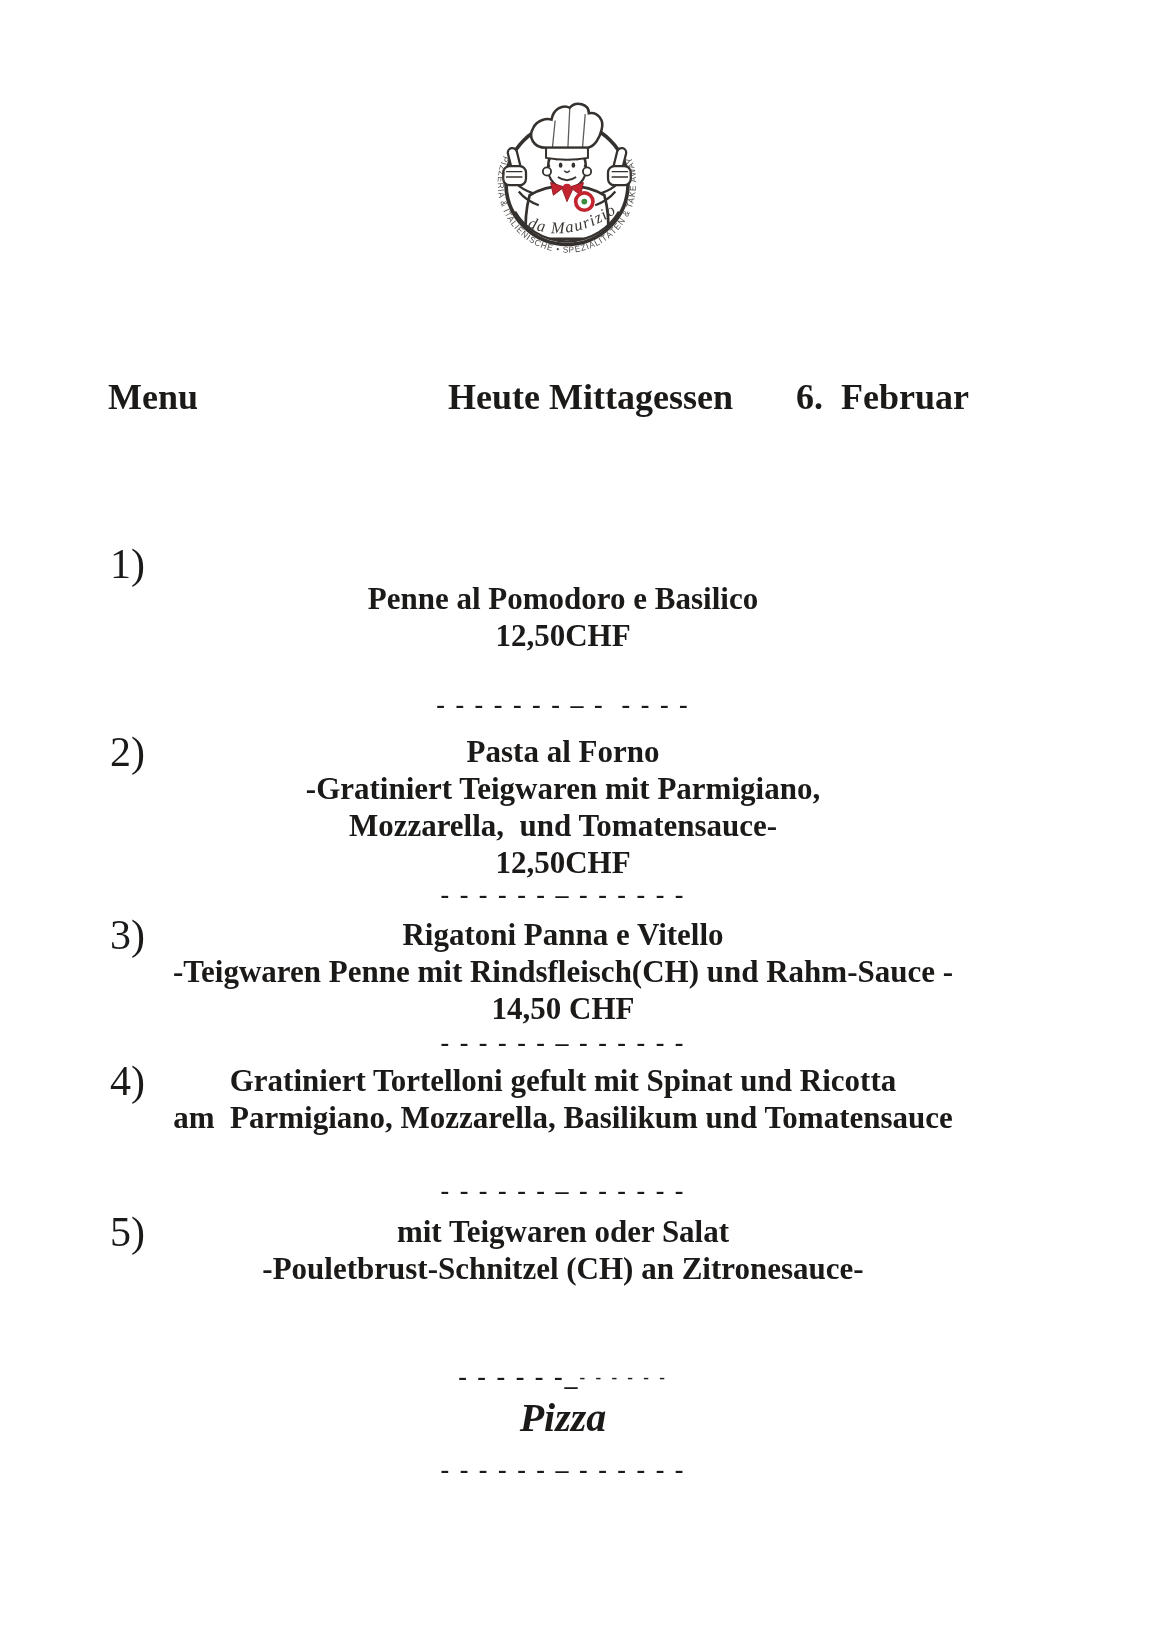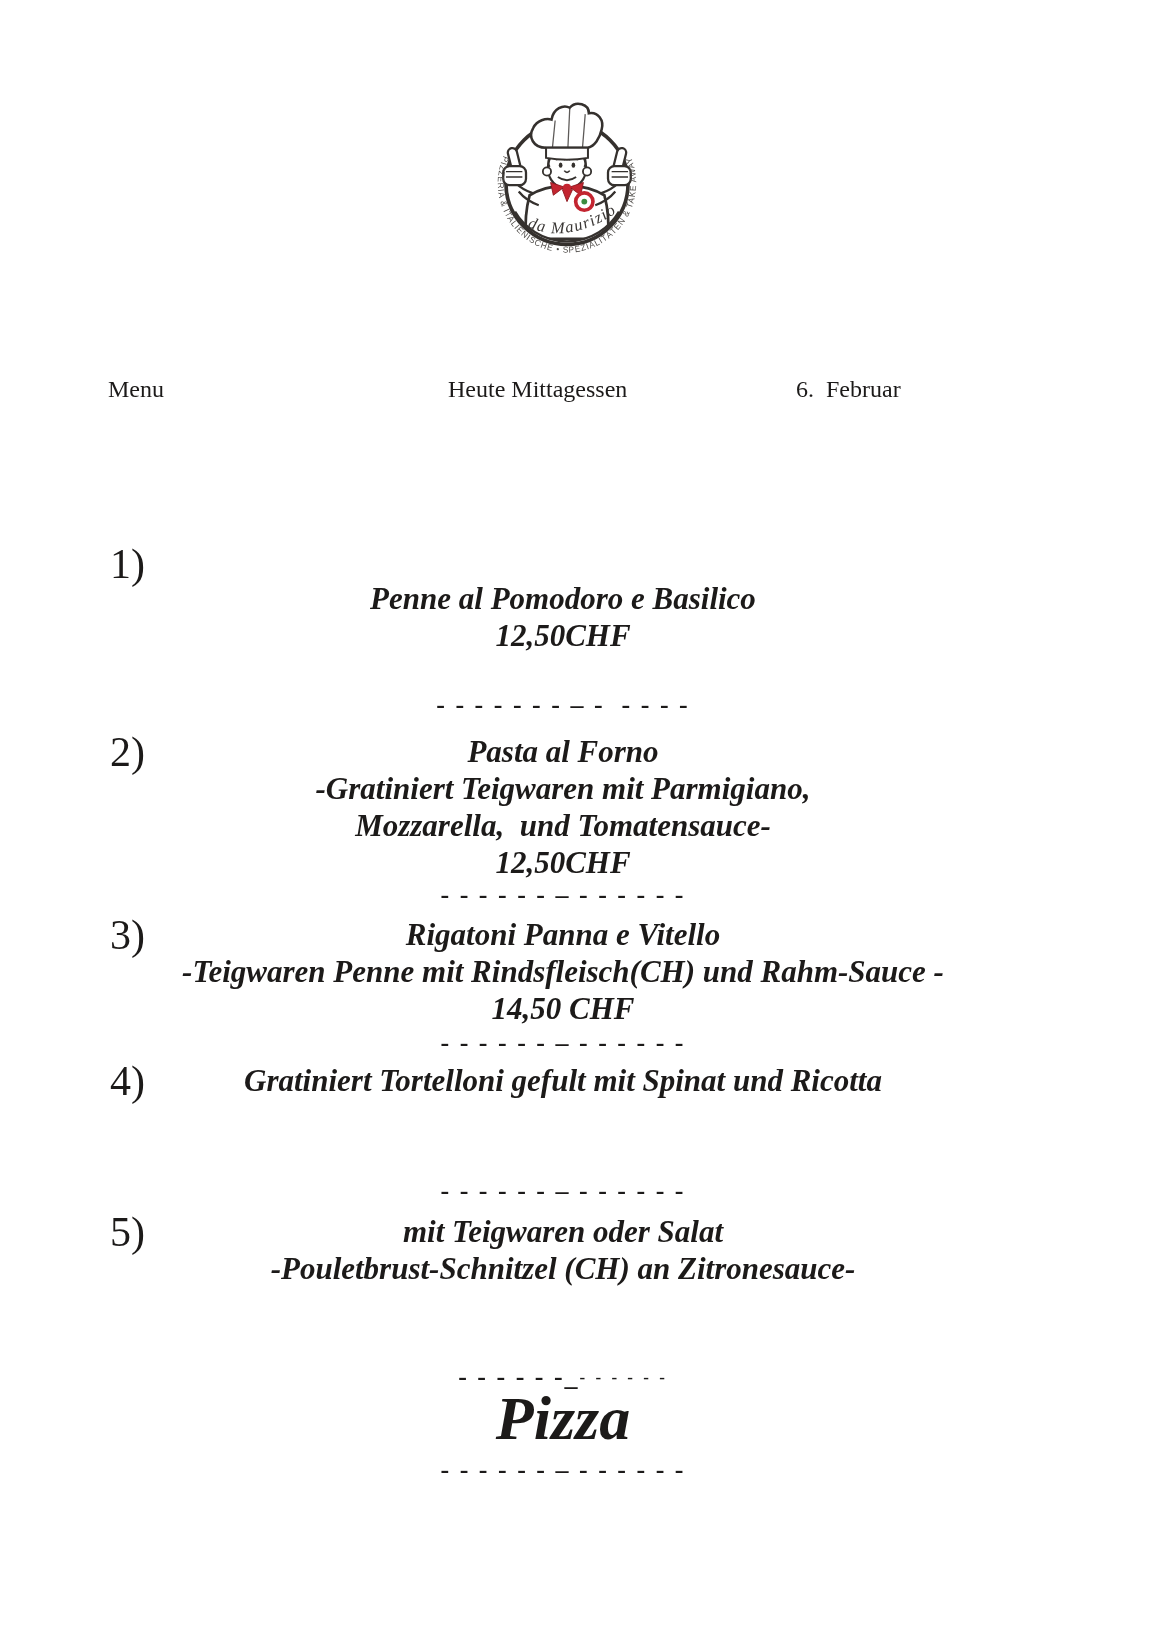--- a/index.html
+++ b/index.html
@@ -22,7 +22,7 @@
   
   .hdr span{
     position:absolute;top:376px;
-    font-size:24px;font-weight:normal;white-space:pre-wrap;
+    font-size:36px;font-weight:bold;white-space:pre-wrap;
   }
   .hdr .h-menu{left:108px;}
   .hdr .h-title{left:448px;}

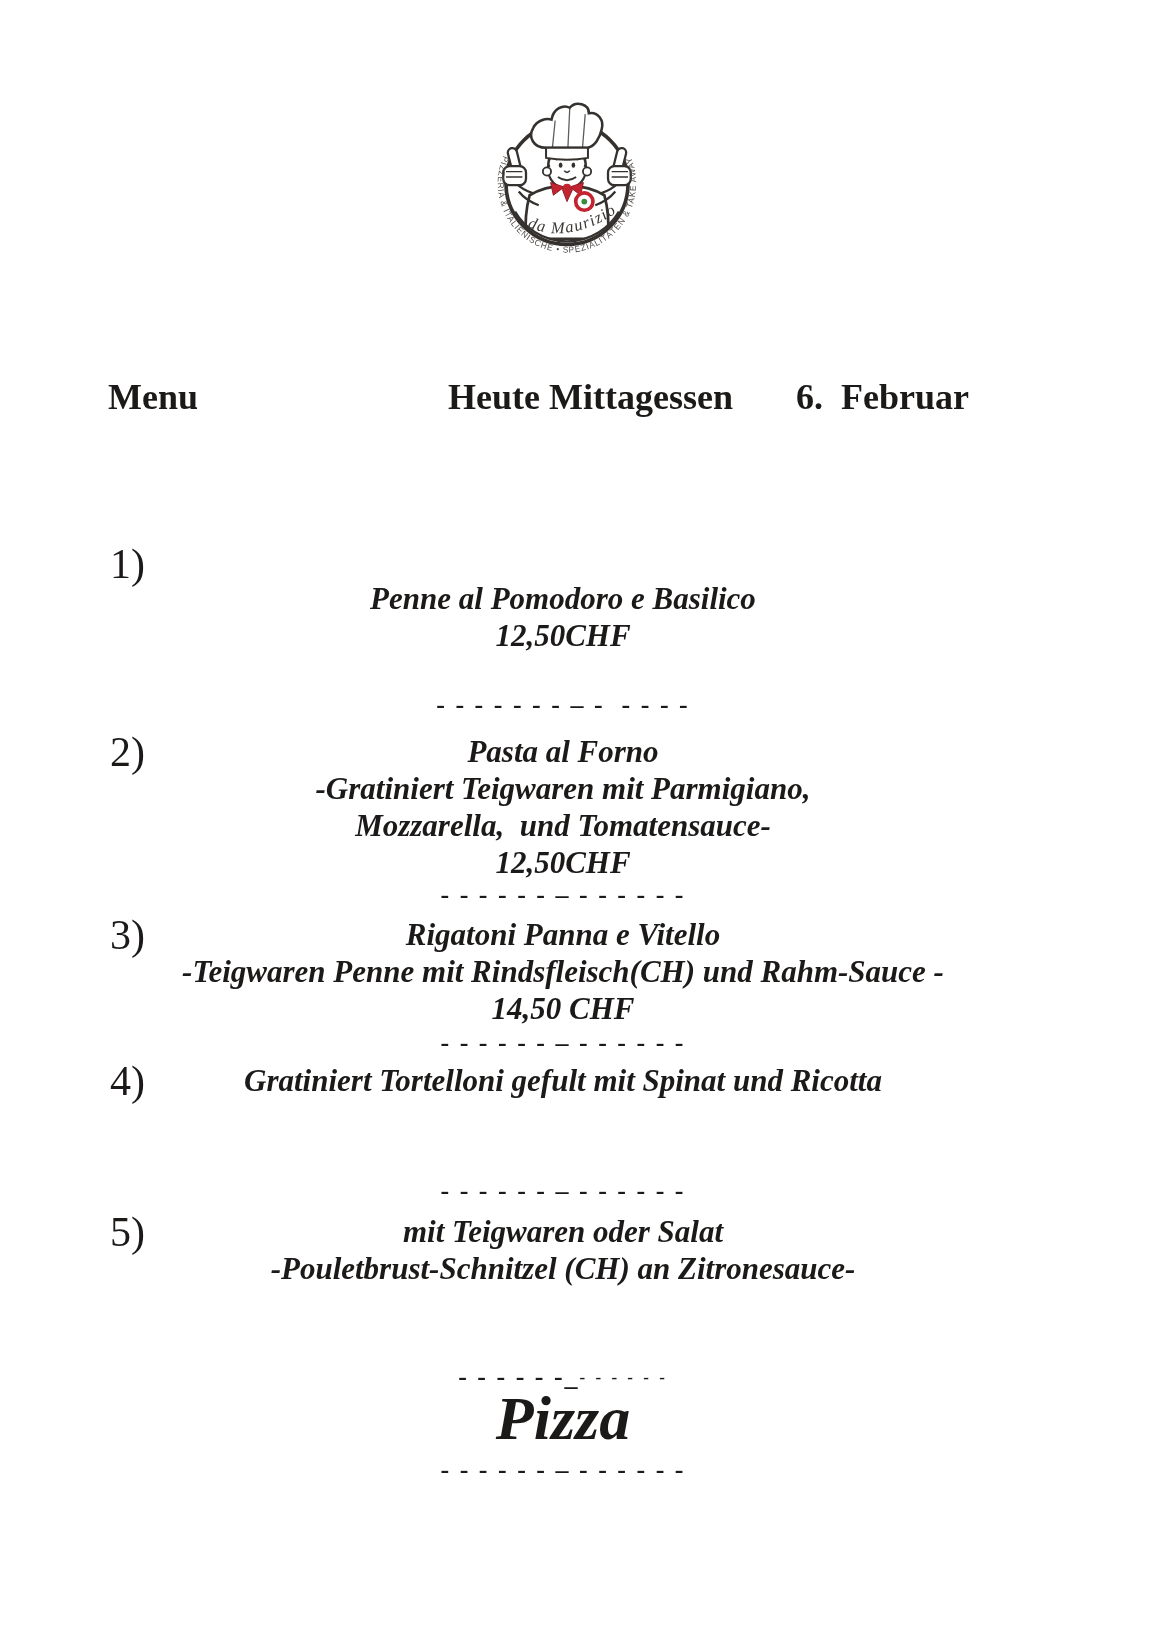--- a/index.html
+++ b/index.html
@@ -36,7 +36,7 @@
   .item .lines{width:100%;}
   .line{
     text-align:center;
-    font-size:31px;font-weight:bold;font-style:italic;
+    font-size:31px;font-weight:bold;
     line-height:37px;white-space:pre-wrap;
   }
   .sep{

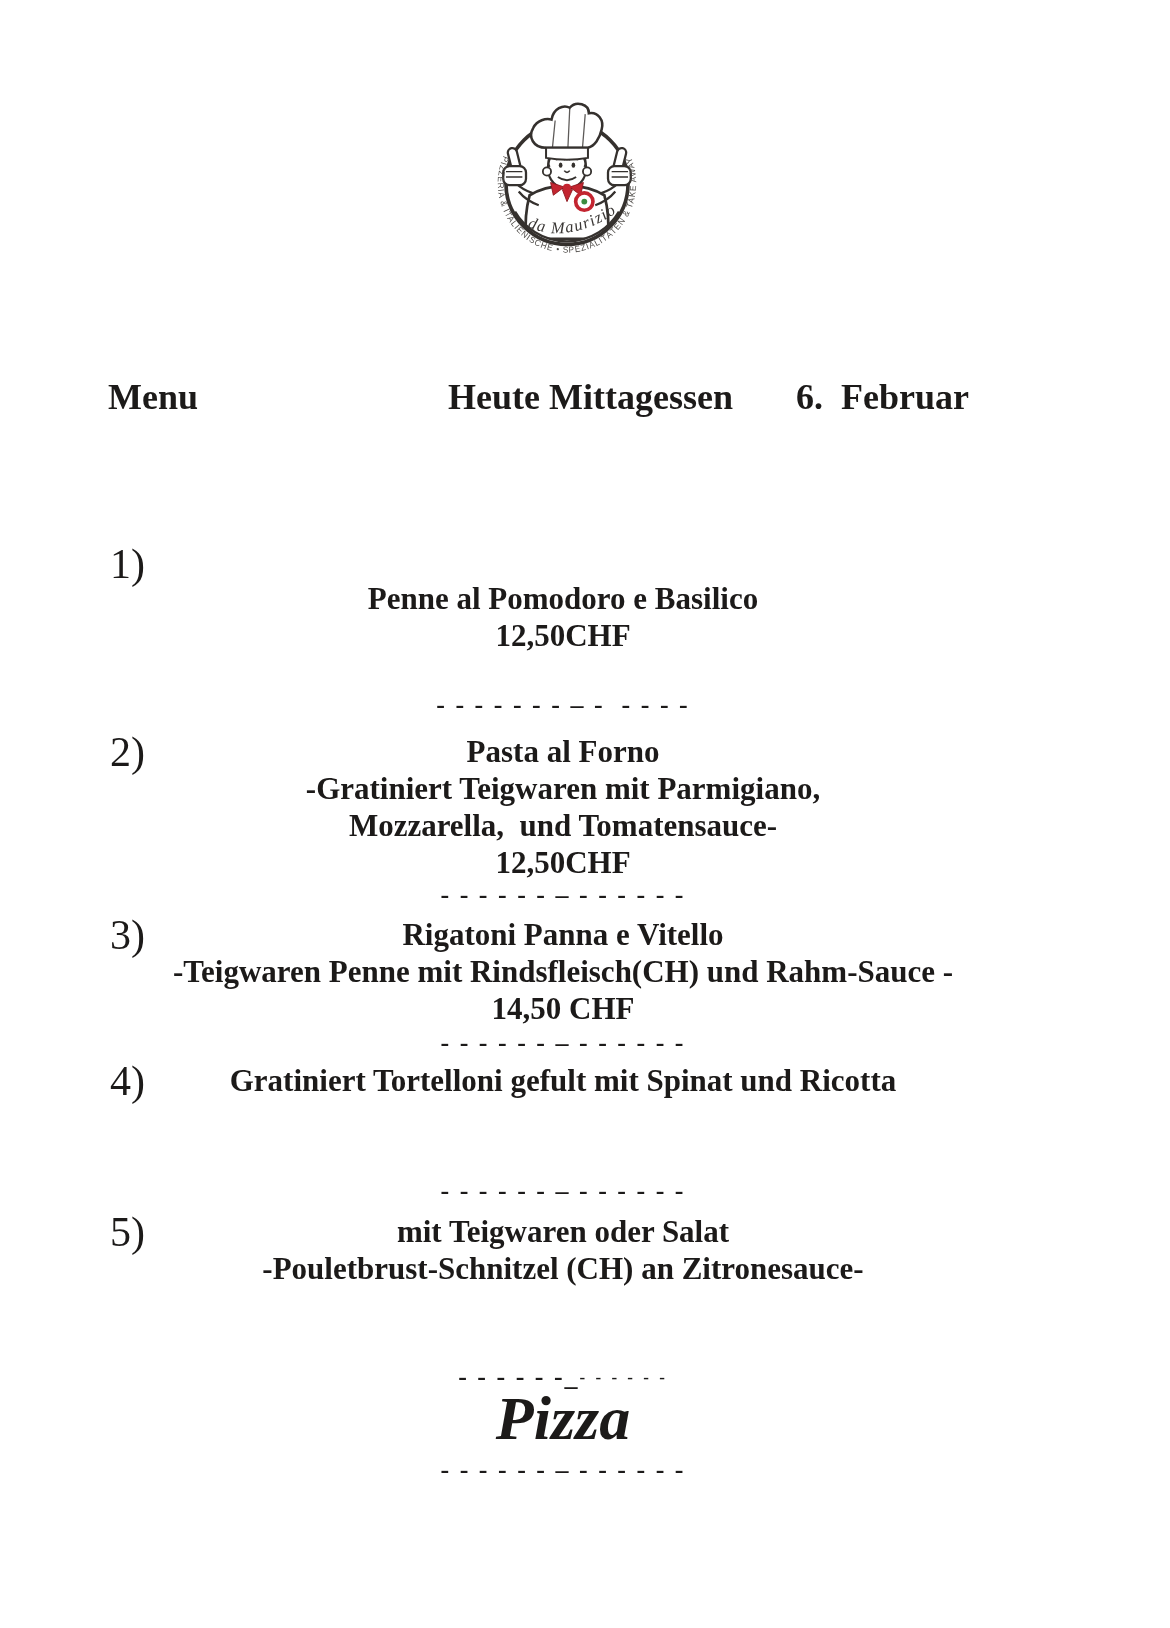--- a/index.html
+++ b/index.html
@@ -169,6 +169,7 @@
     <span class="num">4)</span>
     <div class="lines" style="padding-top:3px">
       <div class="line">Gratiniert Tortelloni gefult mit Spinat und Ricotta</div>
+      <div class="line">am  Parmigiano, Mozzarella, Basilikum und Tomatensauce</div>
     </div>
   </section>
   <div class="sep" style="top:1176px">- - - - - - – - - - - - -</div>

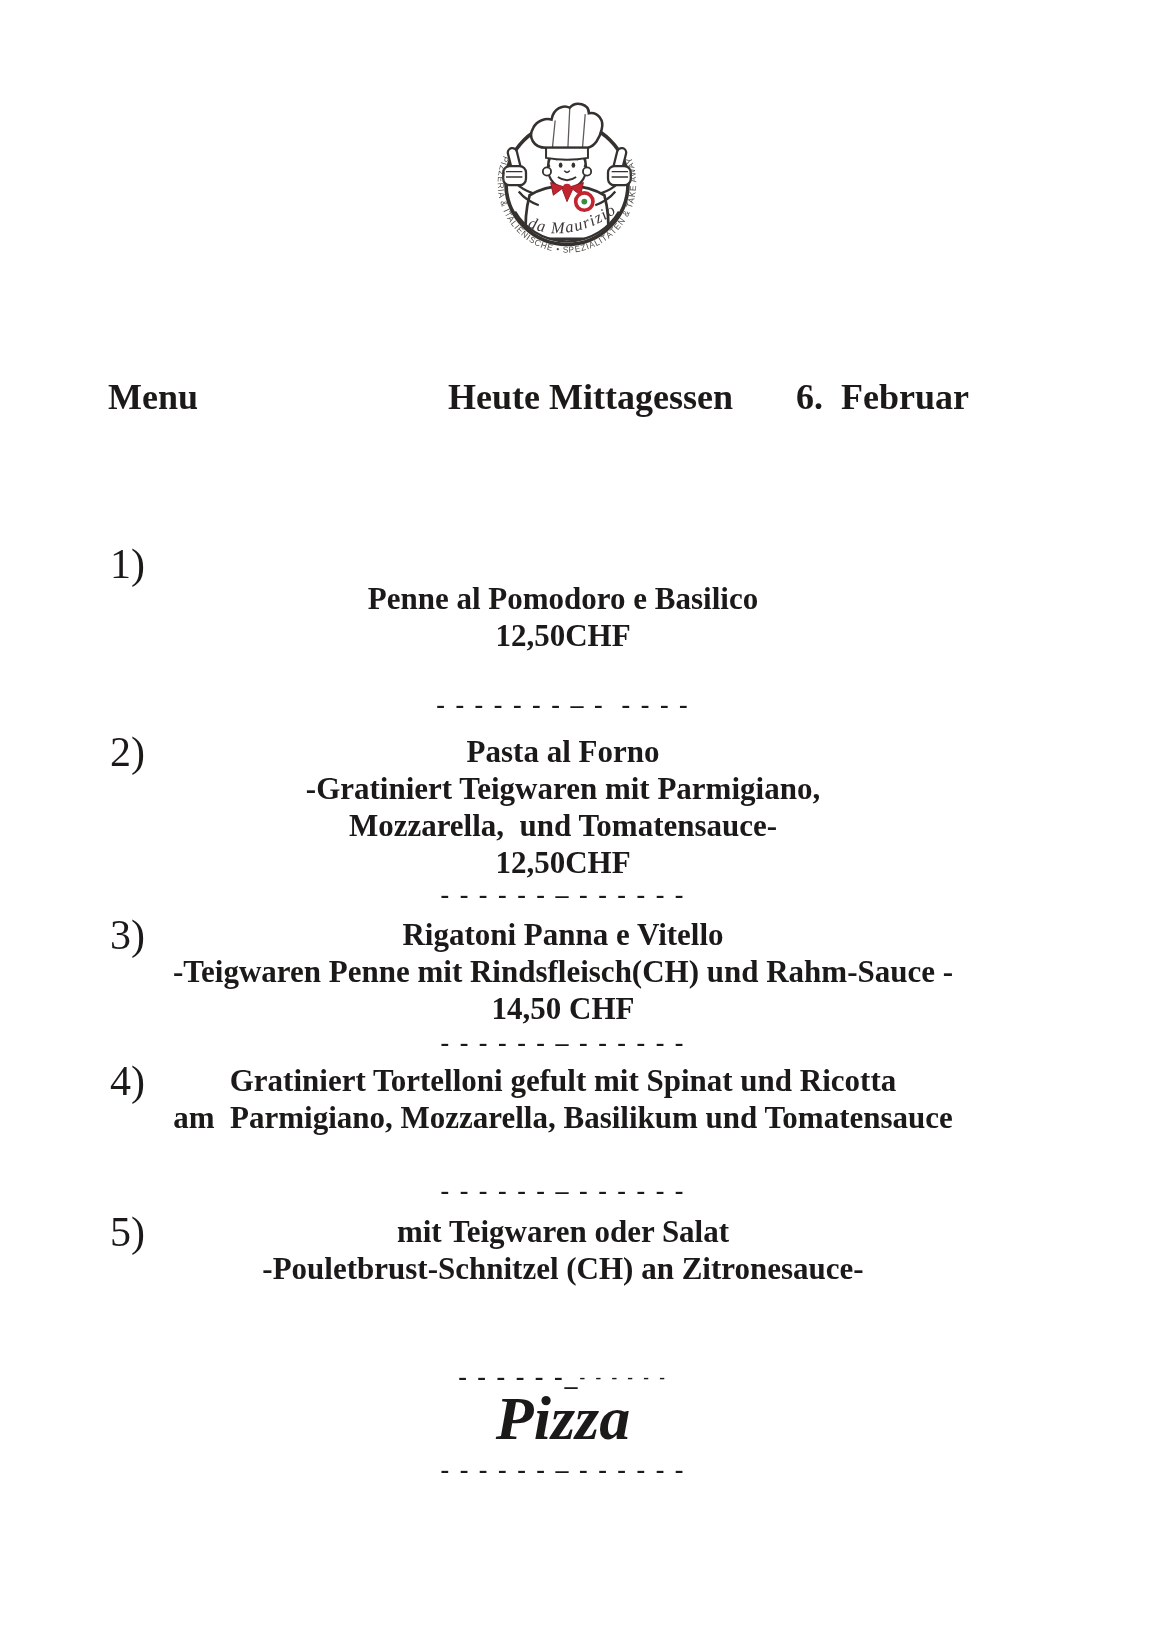--- a/index.html
+++ b/index.html
@@ -49,7 +49,7 @@
   .pizza-heading{
     position:absolute;left:0;top:1392px;width:1126px;
     text-align:center;
-    font-size:62px;font-weight:bold;font-style:italic;line-height:52px;
+    font-size:40px;font-weight:bold;font-style:italic;line-height:52px;
   }
 </style>
 </head>

